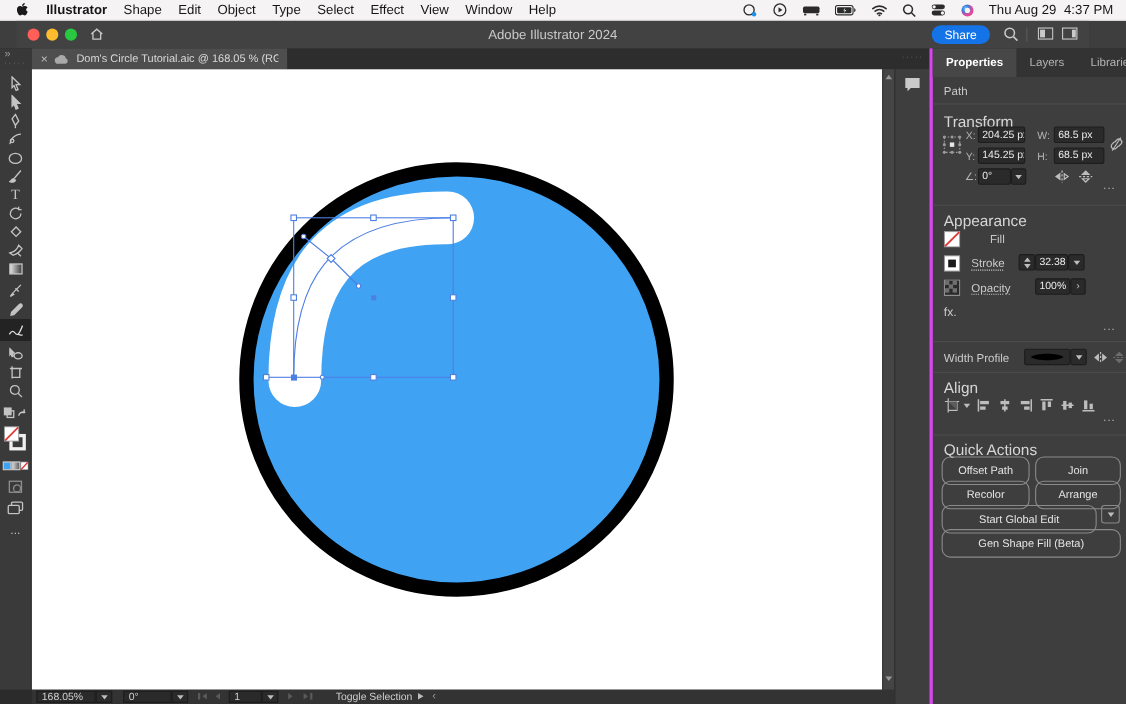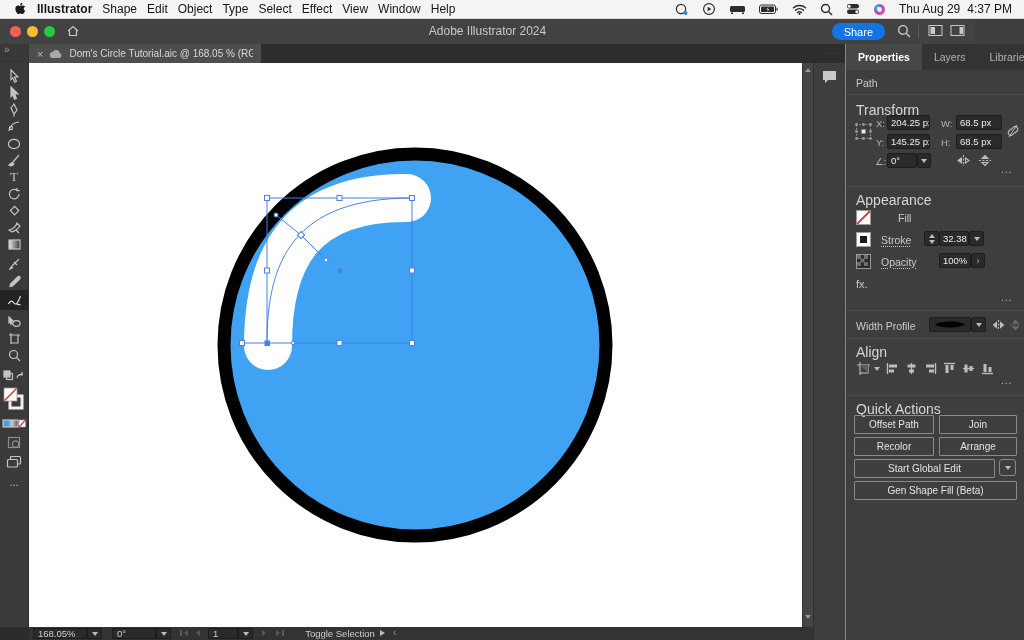--- a/index.html
+++ b/index.html
@@ -14,7 +14,7 @@
   #menubar{left:0;top:0;width:1024px;height:19px;background:#f5f3f3;color:#161616;
            font-size:12px;display:flex;align-items:center;justify-content:space-between;
            border-bottom:1px solid #d8d6d6;box-sizing:border-box;padding:0 12px 0 14px}
-  #menubar .left{display:flex;align-items:flex-start;gap:10px}
+  #menubar .left{display:flex;align-items:flex-start;gap:15px}
   #menubar .left .app{font-weight:bold}
   #menubar .right{display:flex;align-items:center;gap:13px}
   #menubar .right .dt{display:flex;gap:7px}

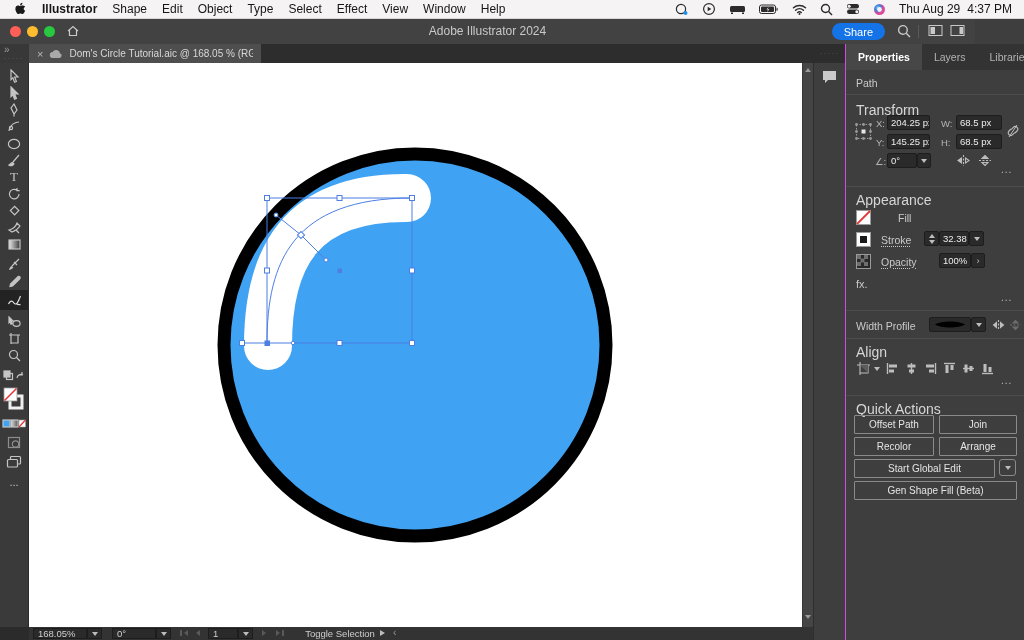--- a/index.html
+++ b/index.html
@@ -20,7 +20,7 @@
   #menubar .right .dt{display:flex;gap:7px}
 
   
-  #titlebar{left:0;top:19px;width:975px;height:25px;background:#424242;color:#cfcfcf}
+  #titlebar{left:15px;top:19px;width:975px;height:25px;background:#424242;color:#cfcfcf}
   .traffic{position:absolute;top:7px;width:11px;height:11px;border-radius:50%}
   #win-title{position:absolute;left:0;right:0;top:5px;text-align:center;font-size:12px;color:#c9c9c9}
   #share-btn{position:absolute;right:90px;top:4px;height:17px;padding:0 12px;background:#1473e6;

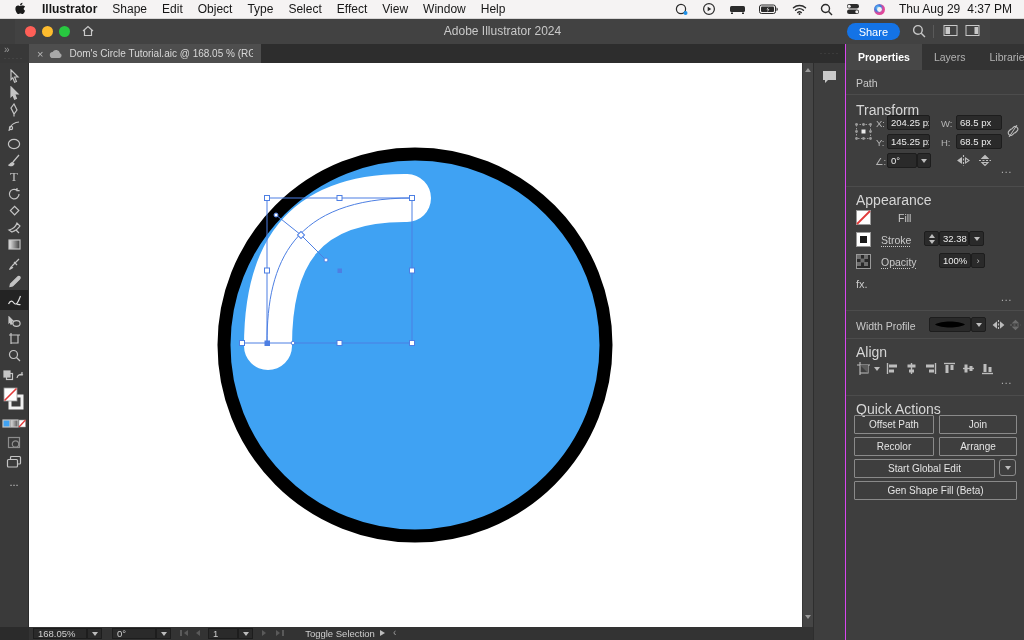--- a/index.html
+++ b/index.html
@@ -52,7 +52,7 @@
   .tri-up{width:0;height:0;border-left:3px solid transparent;border-right:3px solid transparent;border-bottom:4px solid #9a9a9a}
   .tri-dn{width:0;height:0;border-left:3px solid transparent;border-right:3px solid transparent;border-top:4px solid #9a9a9a}
   #dock{left:813px;top:63px;width:32px;height:577px;background:#3e3e3e;border-left:1px solid #2e2e2e;box-sizing:border-box}
-  #panel{left:845px;top:44px;width:179px;height:596px;background:#3e3e3e;border-left:1px solid #d946ef;box-sizing:border-box;color:#c9c9c9}
+  #panel{left:845px;top:44px;width:179px;height:596px;background:#3e3e3e;border-left:3px solid #d946ef;box-sizing:border-box;color:#c9c9c9}
 
   #panel-tabs{position:absolute;left:0;top:0;width:179px;height:26px;background:#333333;display:flex;font-size:10.5px}
   .ptab{padding:0 12px;display:flex;align-items:center;color:#b3b3b3}

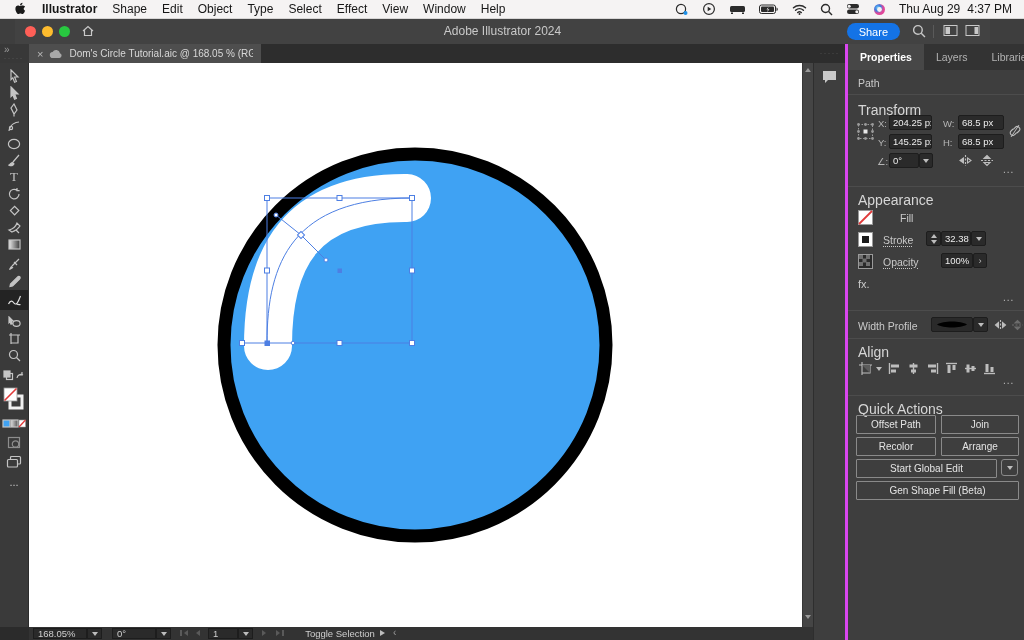--- a/index.html
+++ b/index.html
@@ -66,7 +66,7 @@
   .flabel{position:absolute;font-size:9.5px;color:#b5b5b5}
   .cdown{width:0;height:0;border-left:3px solid transparent;border-right:3px solid transparent;border-top:4px solid #bdbdbd}
   .more{position:absolute;color:#bdbdbd;font-size:10px;letter-spacing:1px}
-  .qbtn{position:absolute;border:1px solid #8a8a8a;border-radius:1px;height:19px;
+  .qbtn{position:absolute;border:1px solid #8a8a8a;border-radius:8px;height:26px;
         display:flex;align-items:center;justify-content:center;font-size:10px;color:#e4e4e4;box-sizing:border-box}
   .chevbox{position:absolute;border:1px solid #8a8a8a;border-radius:3px;height:17px;width:17px;
         display:flex;align-items:center;justify-content:center;box-sizing:border-box}

